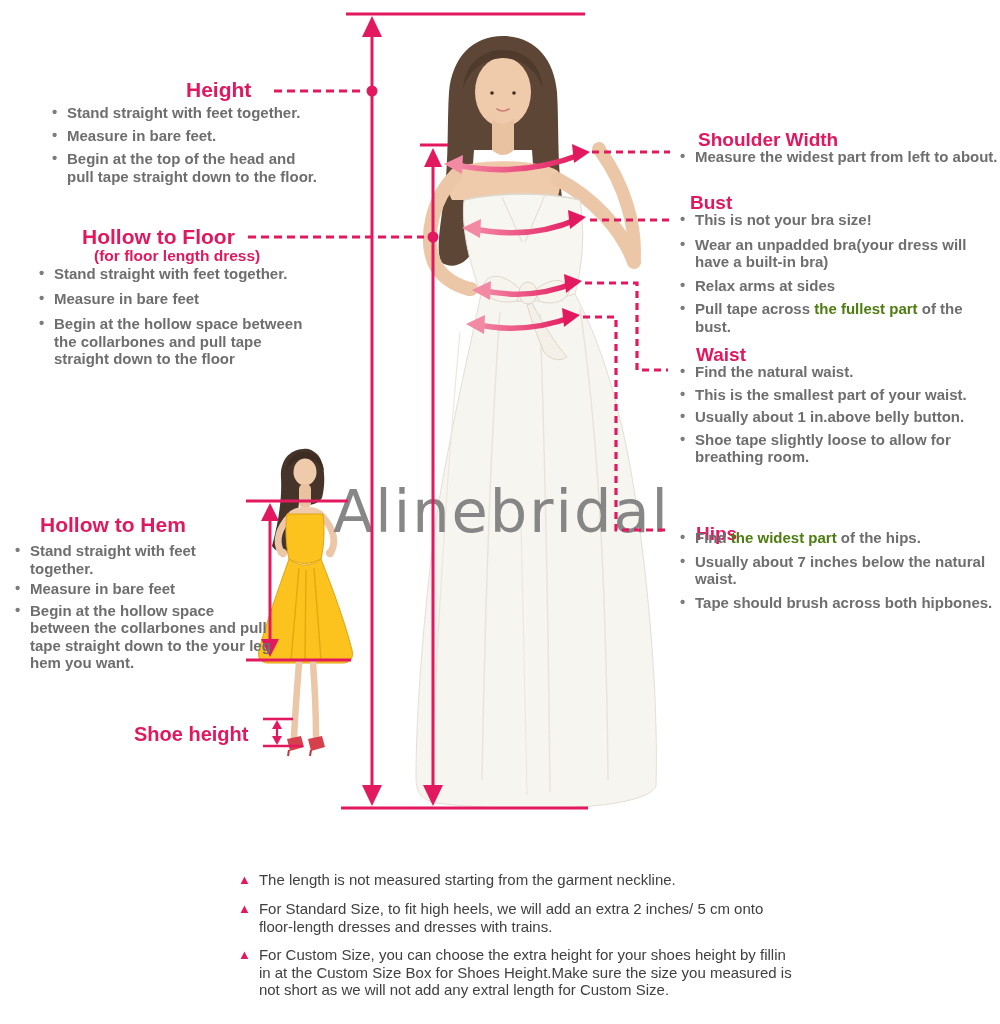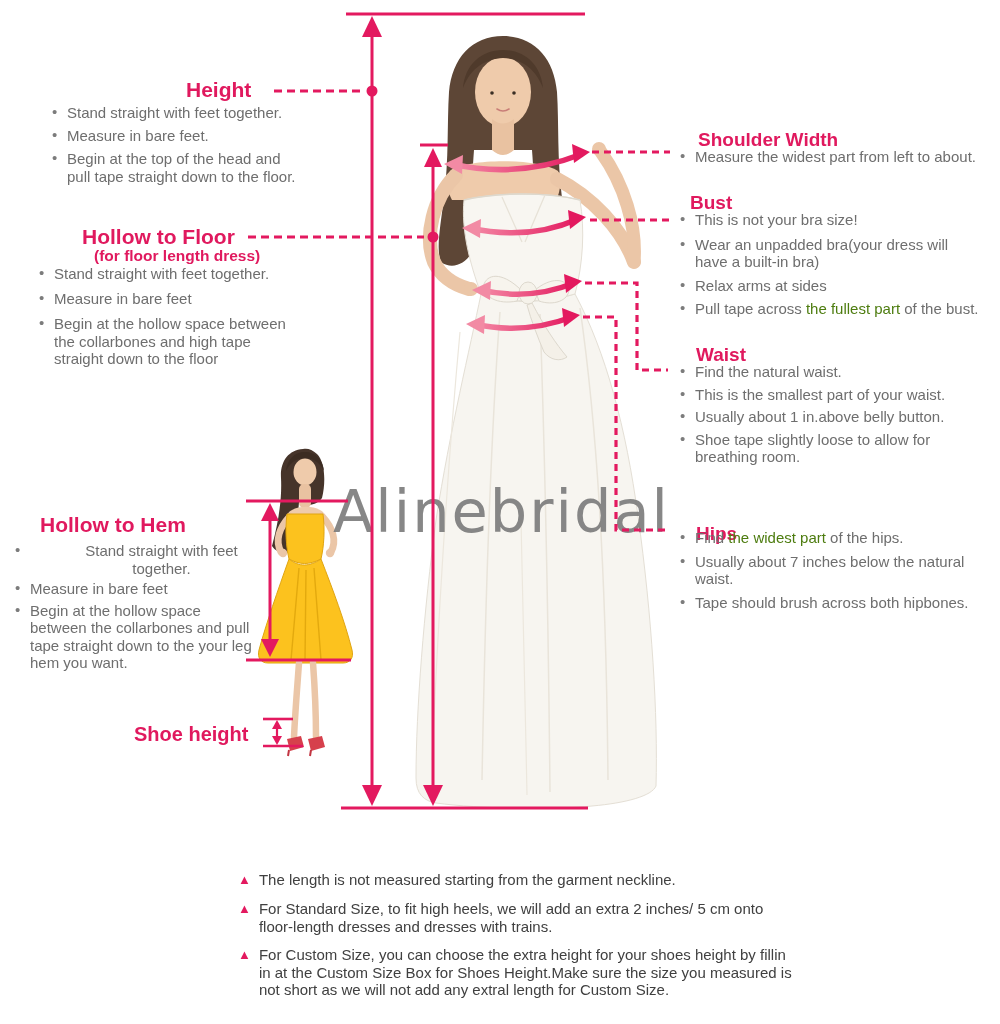--- a/index.html
+++ b/index.html
@@ -26,7 +26,7 @@
   
   .bullets{
     position:absolute;list-style:none;margin:0;padding:0;
-    color:#6e6e6e;font-size:15px;line-height:17.5px;
+    color:#6e6e6e;font-size:15px;line-height:17.5px;font-weight:bold;
   }
   .bullets li{
     position:relative;padding-left:17px;margin:0 0 5.5px 0;white-space:pre-line;

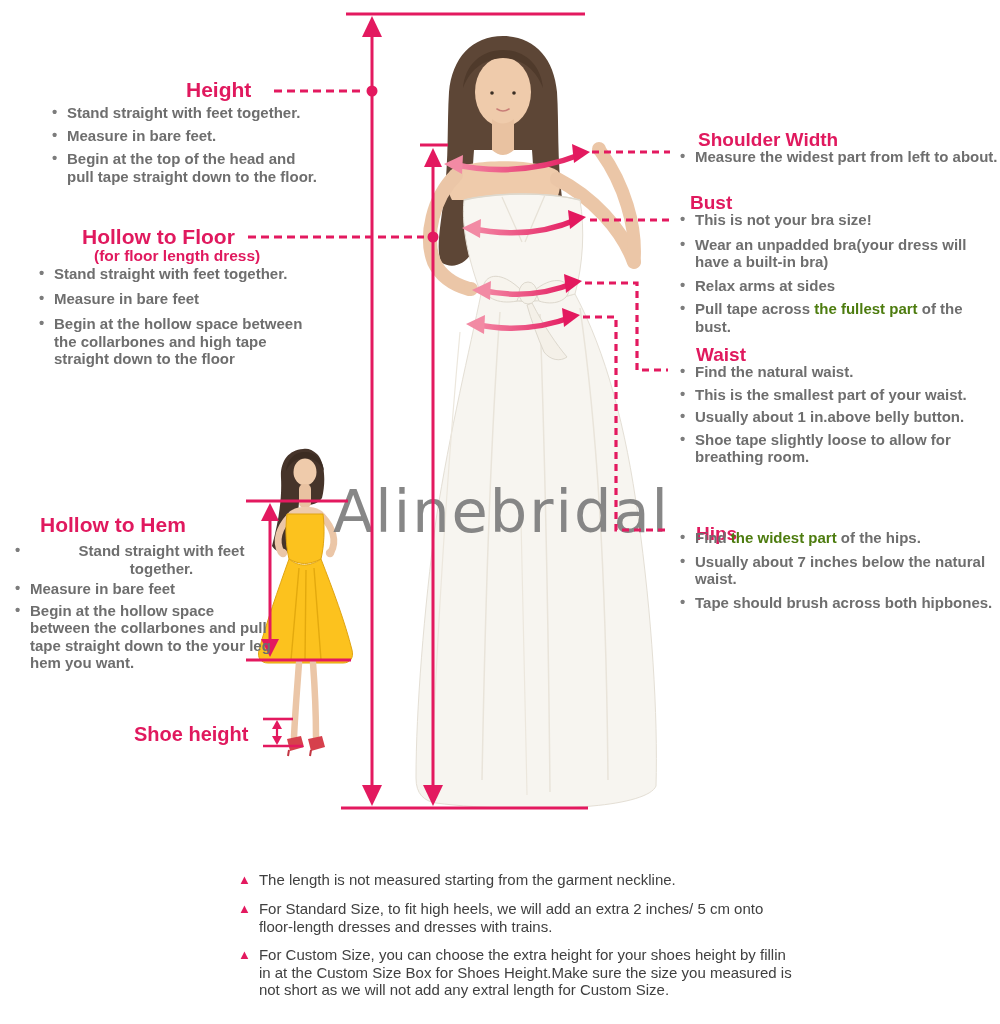--- a/index.html
+++ b/index.html
@@ -210,7 +210,7 @@
     <li style="margin-bottom:7px;"><span>Stand straight with feet together.</span></li>
     <li style="margin-bottom:8px;"><span>Measure in bare feet</span></li>
     <li><span>Begin at the hollow space between
-the collarbones and high tape
+the collarbones and pull tape
 straight down to the floor</span></li>
   </ul>
 

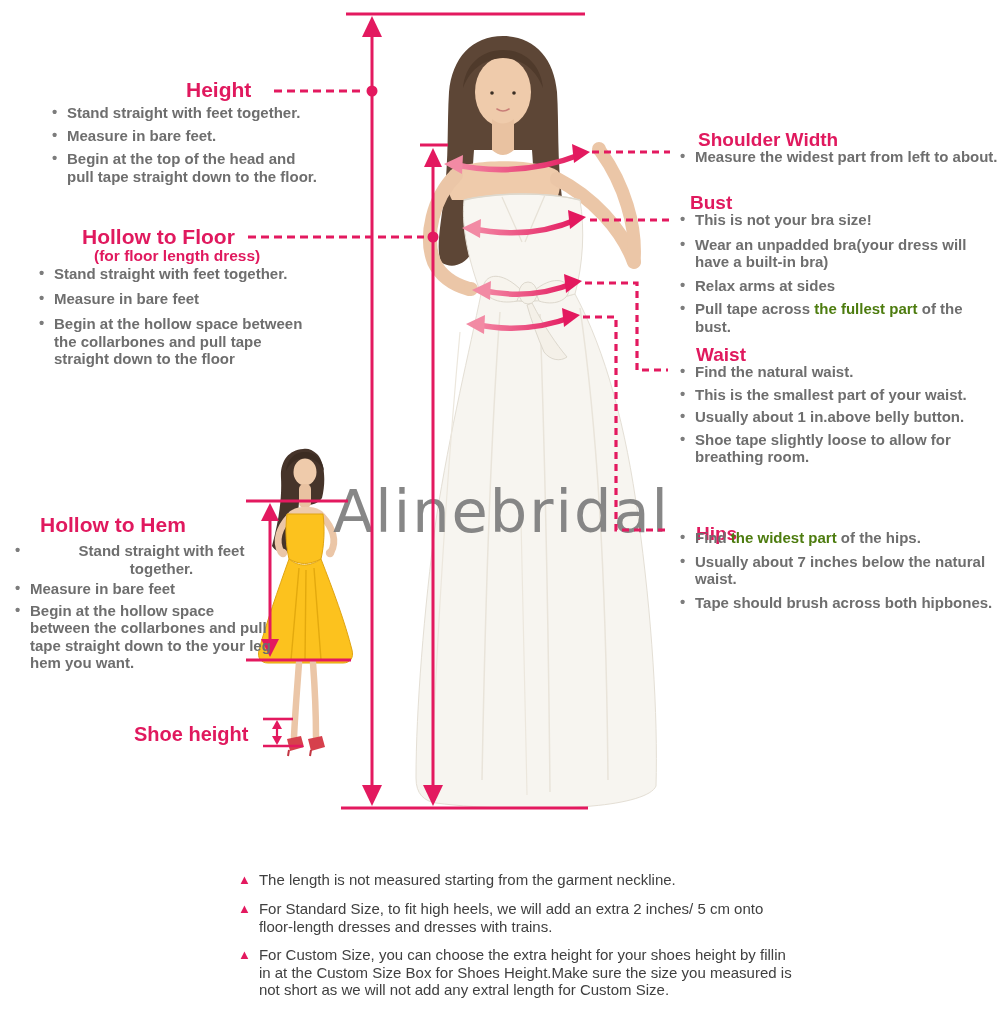--- a/index.html
+++ b/index.html
@@ -216,7 +216,7 @@
 
   <div class="sec-title" style="left:40px;top:514px;">Hollow to Hem</div>
   <ul class="bullets" style="left:13px;top:542px;width:280px;">
-    <li style="margin-bottom:3px;text-align:center;"><span>Stand straight with feet
+    <li style="margin-bottom:3px;"><span>Stand straight with feet
 together.</span></li>
     <li style="margin-bottom:4px;"><span>Measure in bare feet</span></li>
     <li><span>Begin at the hollow space

